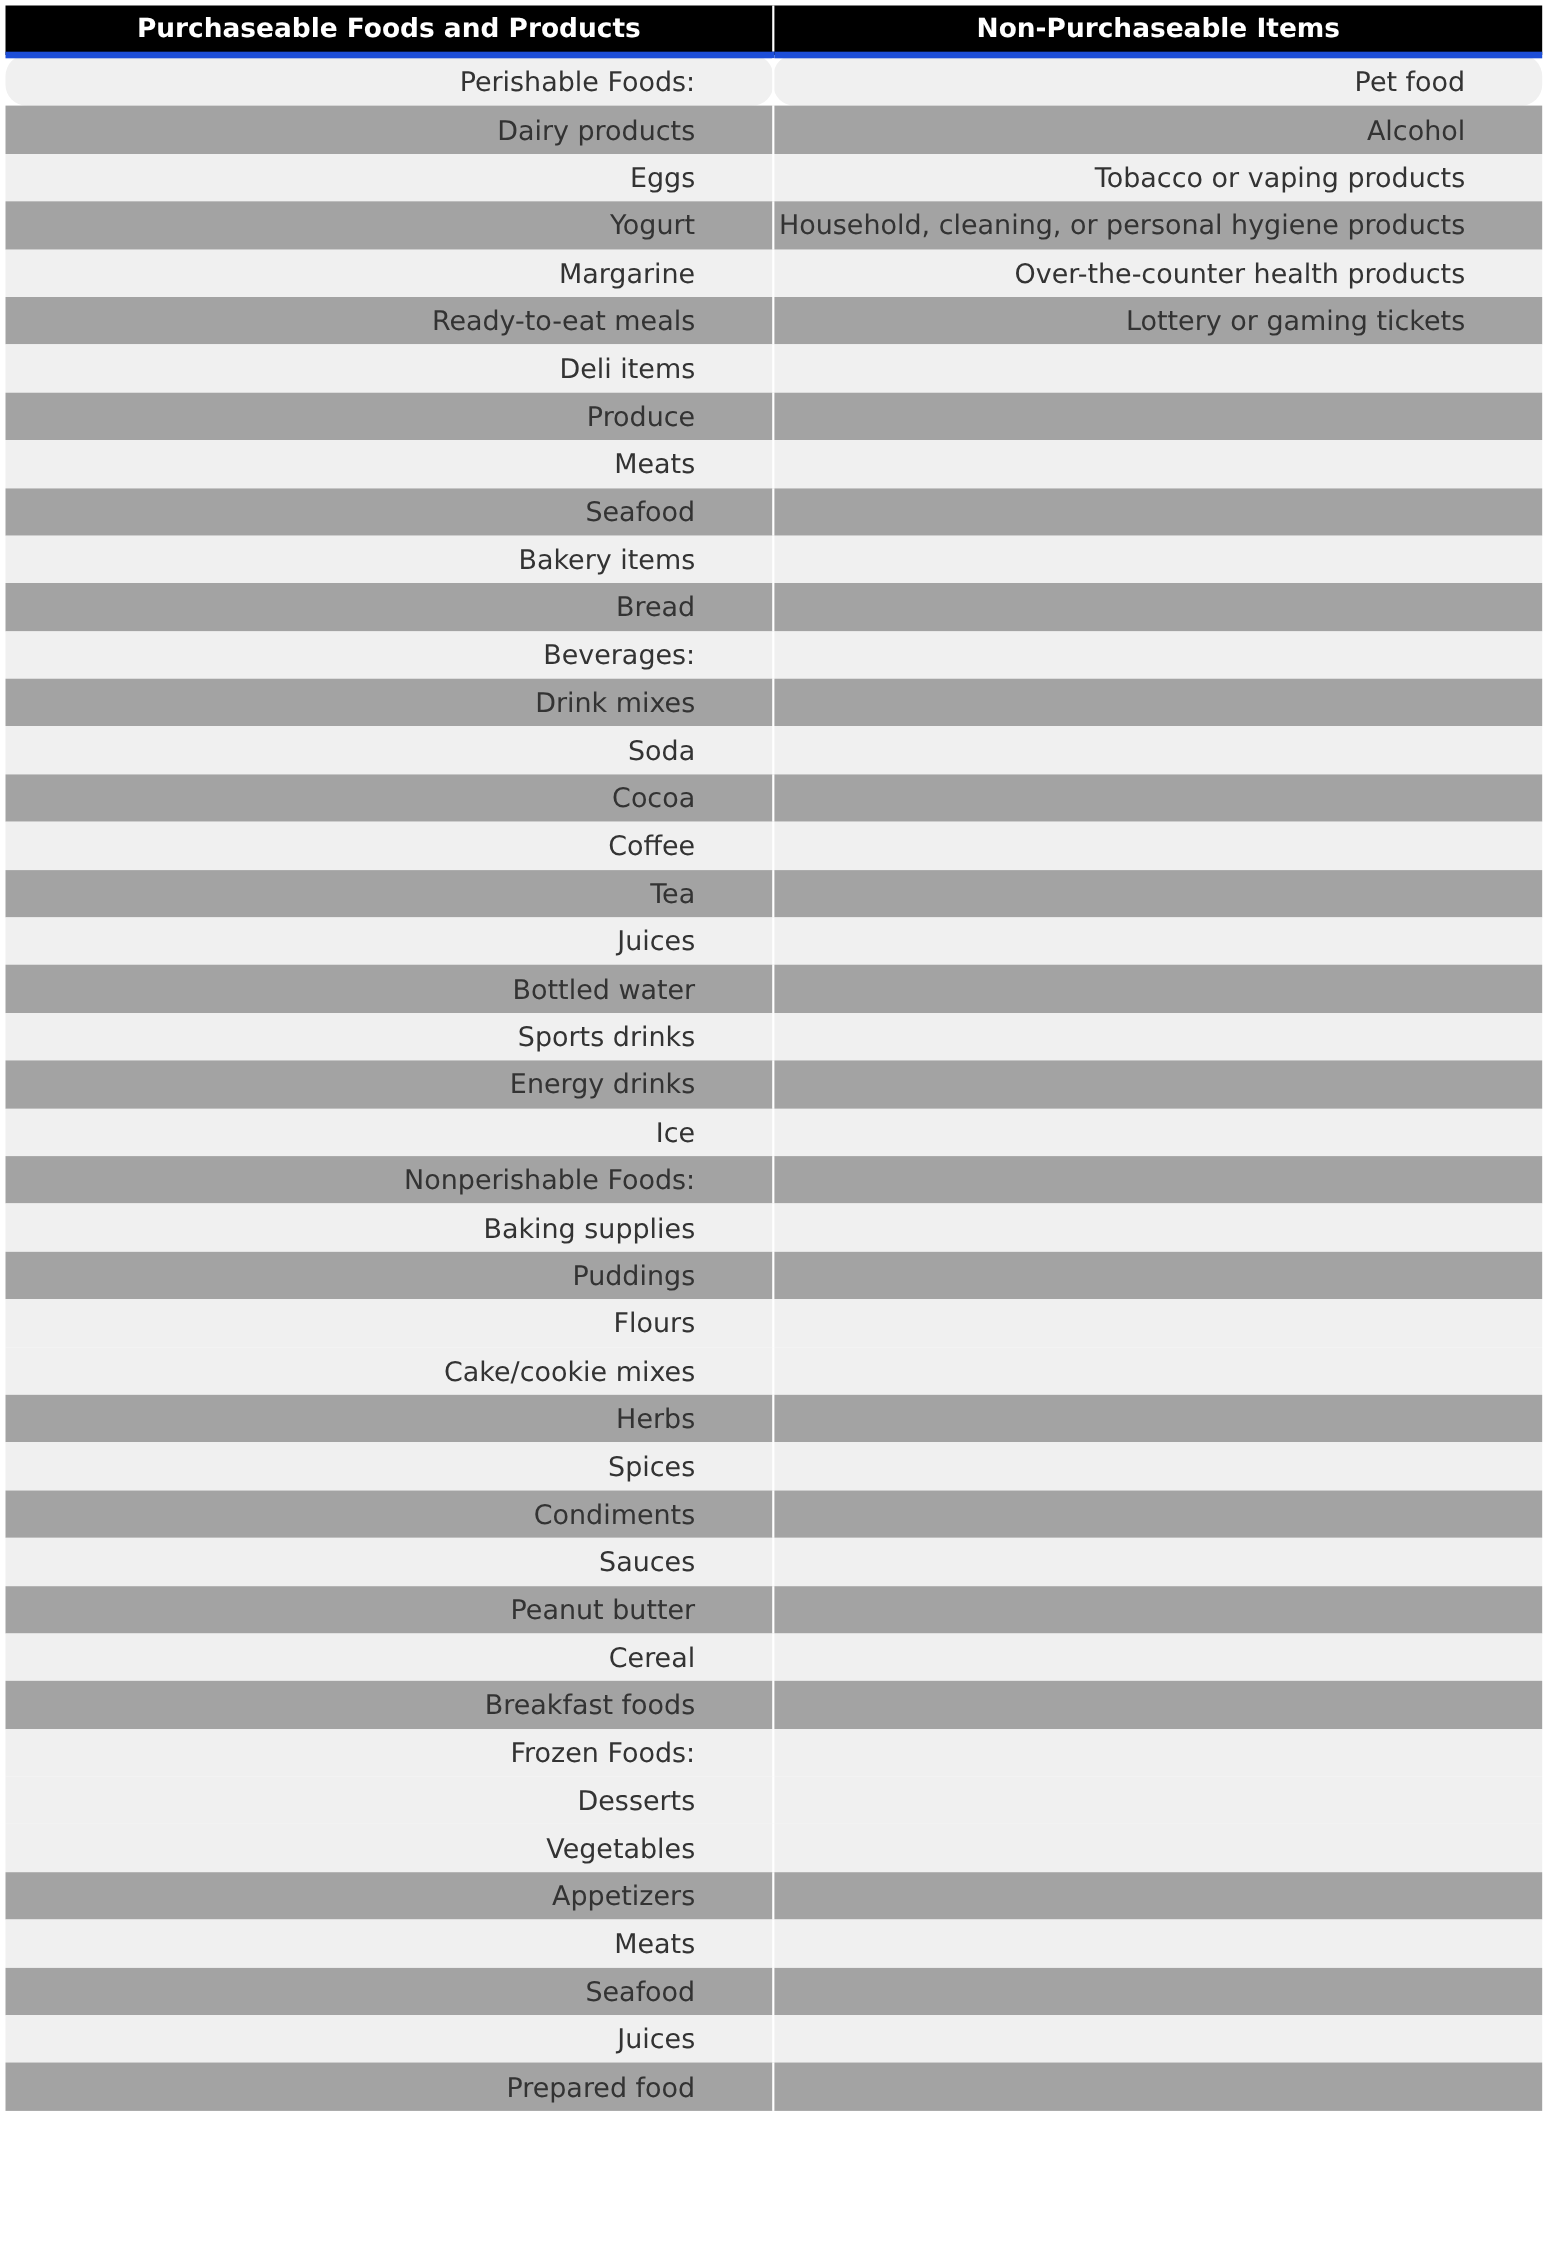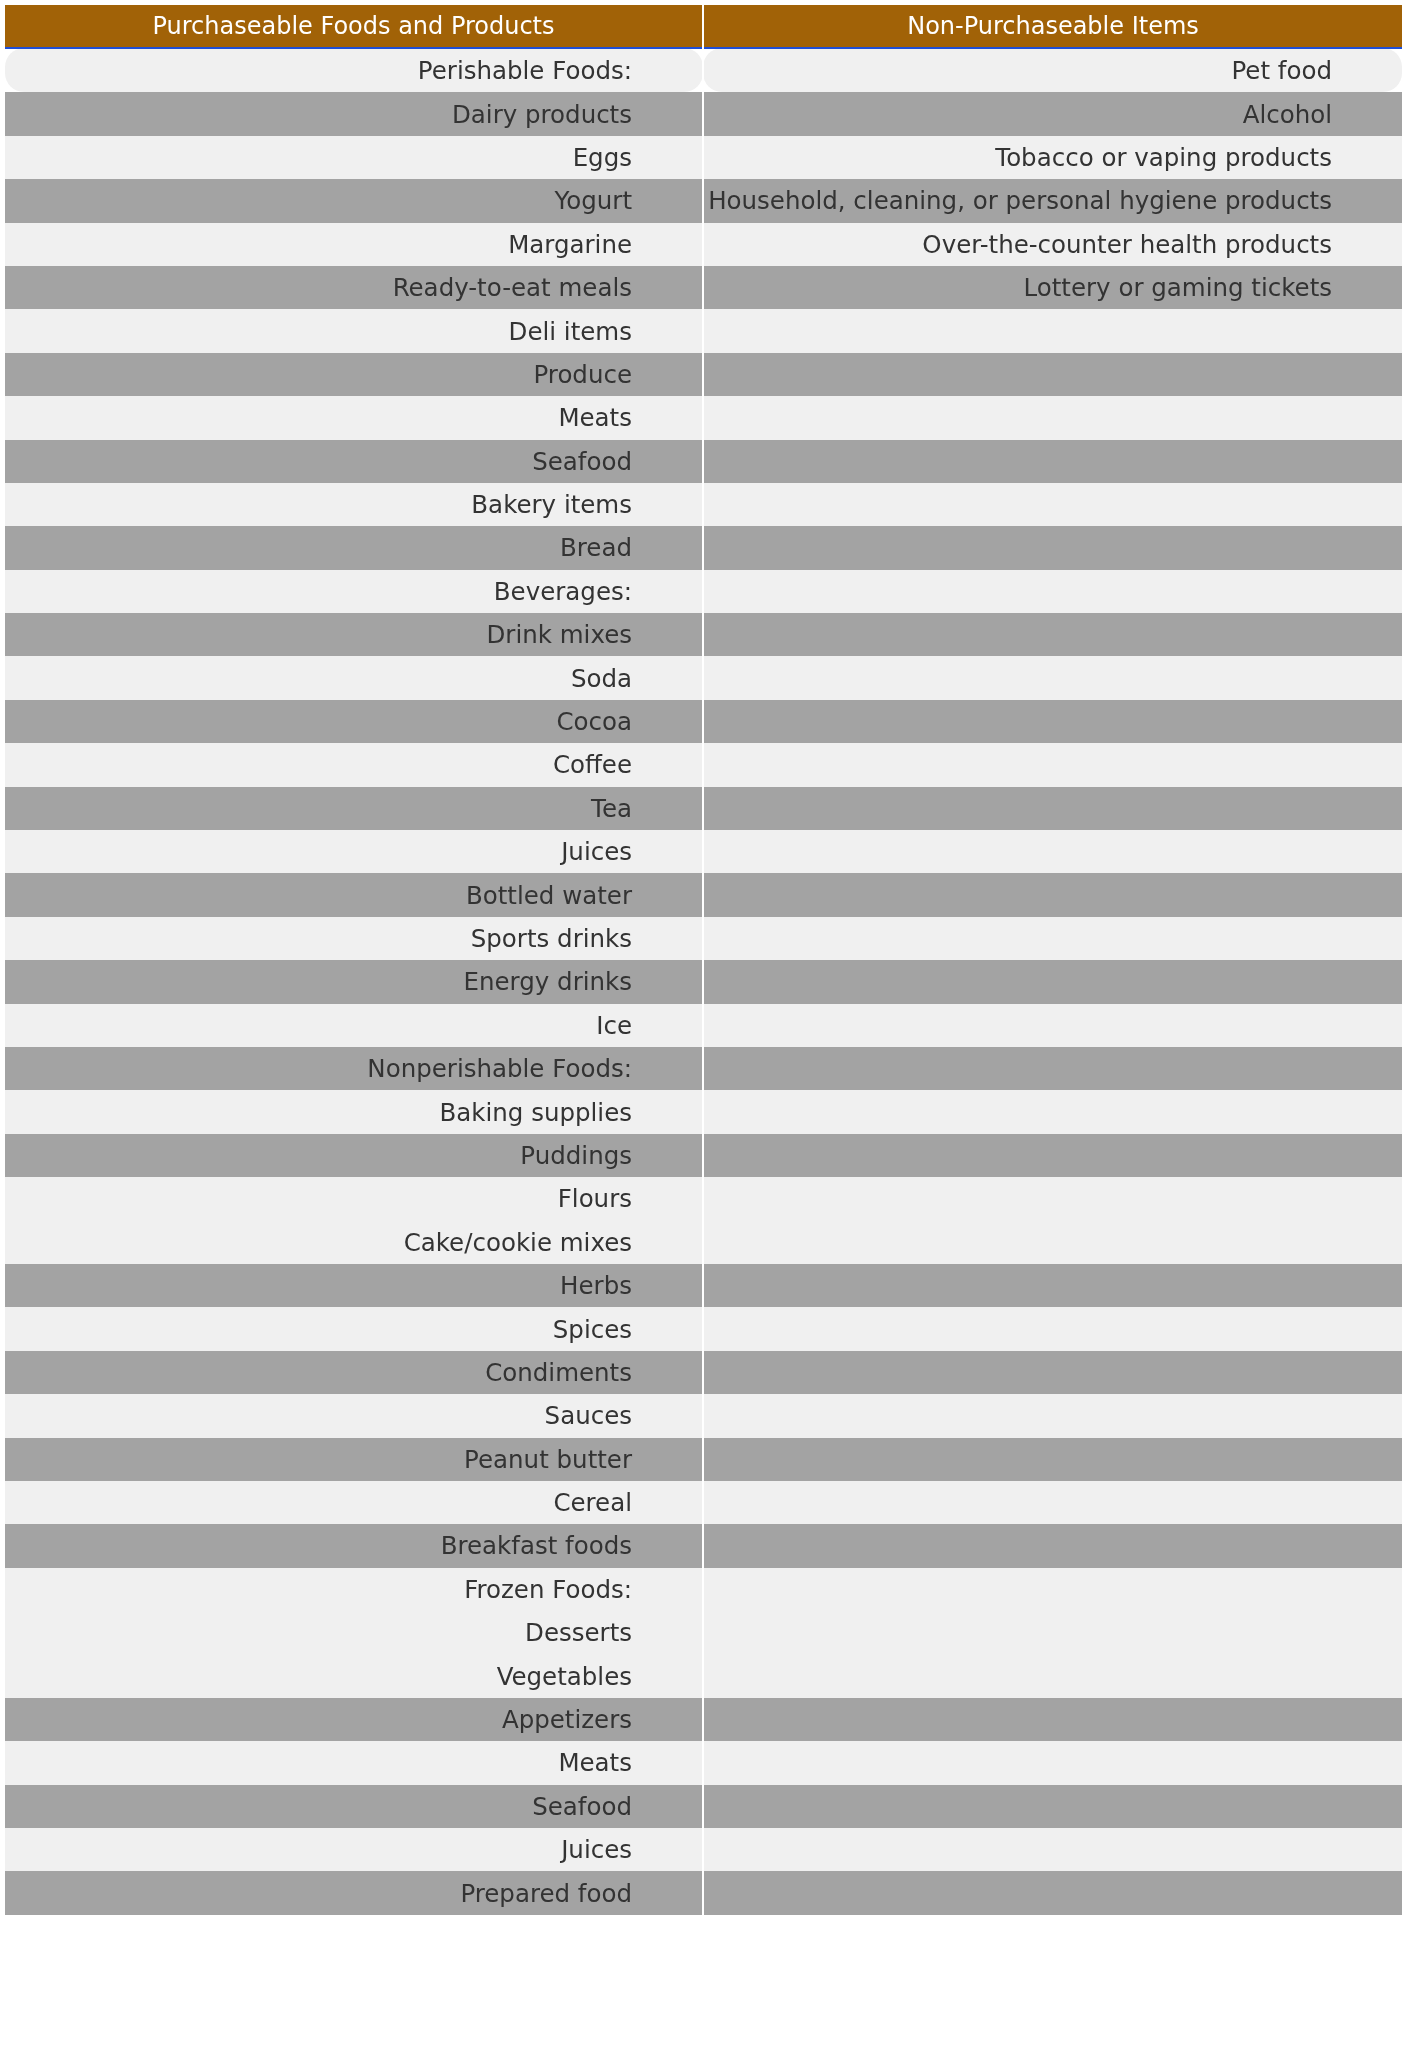--- a/index.html
+++ b/index.html
@@ -9,7 +9,7 @@
                border-collapse: collapse; table-layout: fixed; }
   col.c1 { width: 698px; }
   col.c2 { width: 699px; }
-  th { background: #a16207; color: #ffffff; font-weight: normal; font-size: 24px;
+  th { background: #000000; color: #ffffff; font-weight: bold; font-size: 24px;
        height: 42px; padding: 0; text-align: center; border-right: 2px solid #ffffff; }
   th:last-child { border-right: none; margin-top: 10px; }
   td { height: 43.4px; padding: 0; font-size: 24.5px; text-align: right;

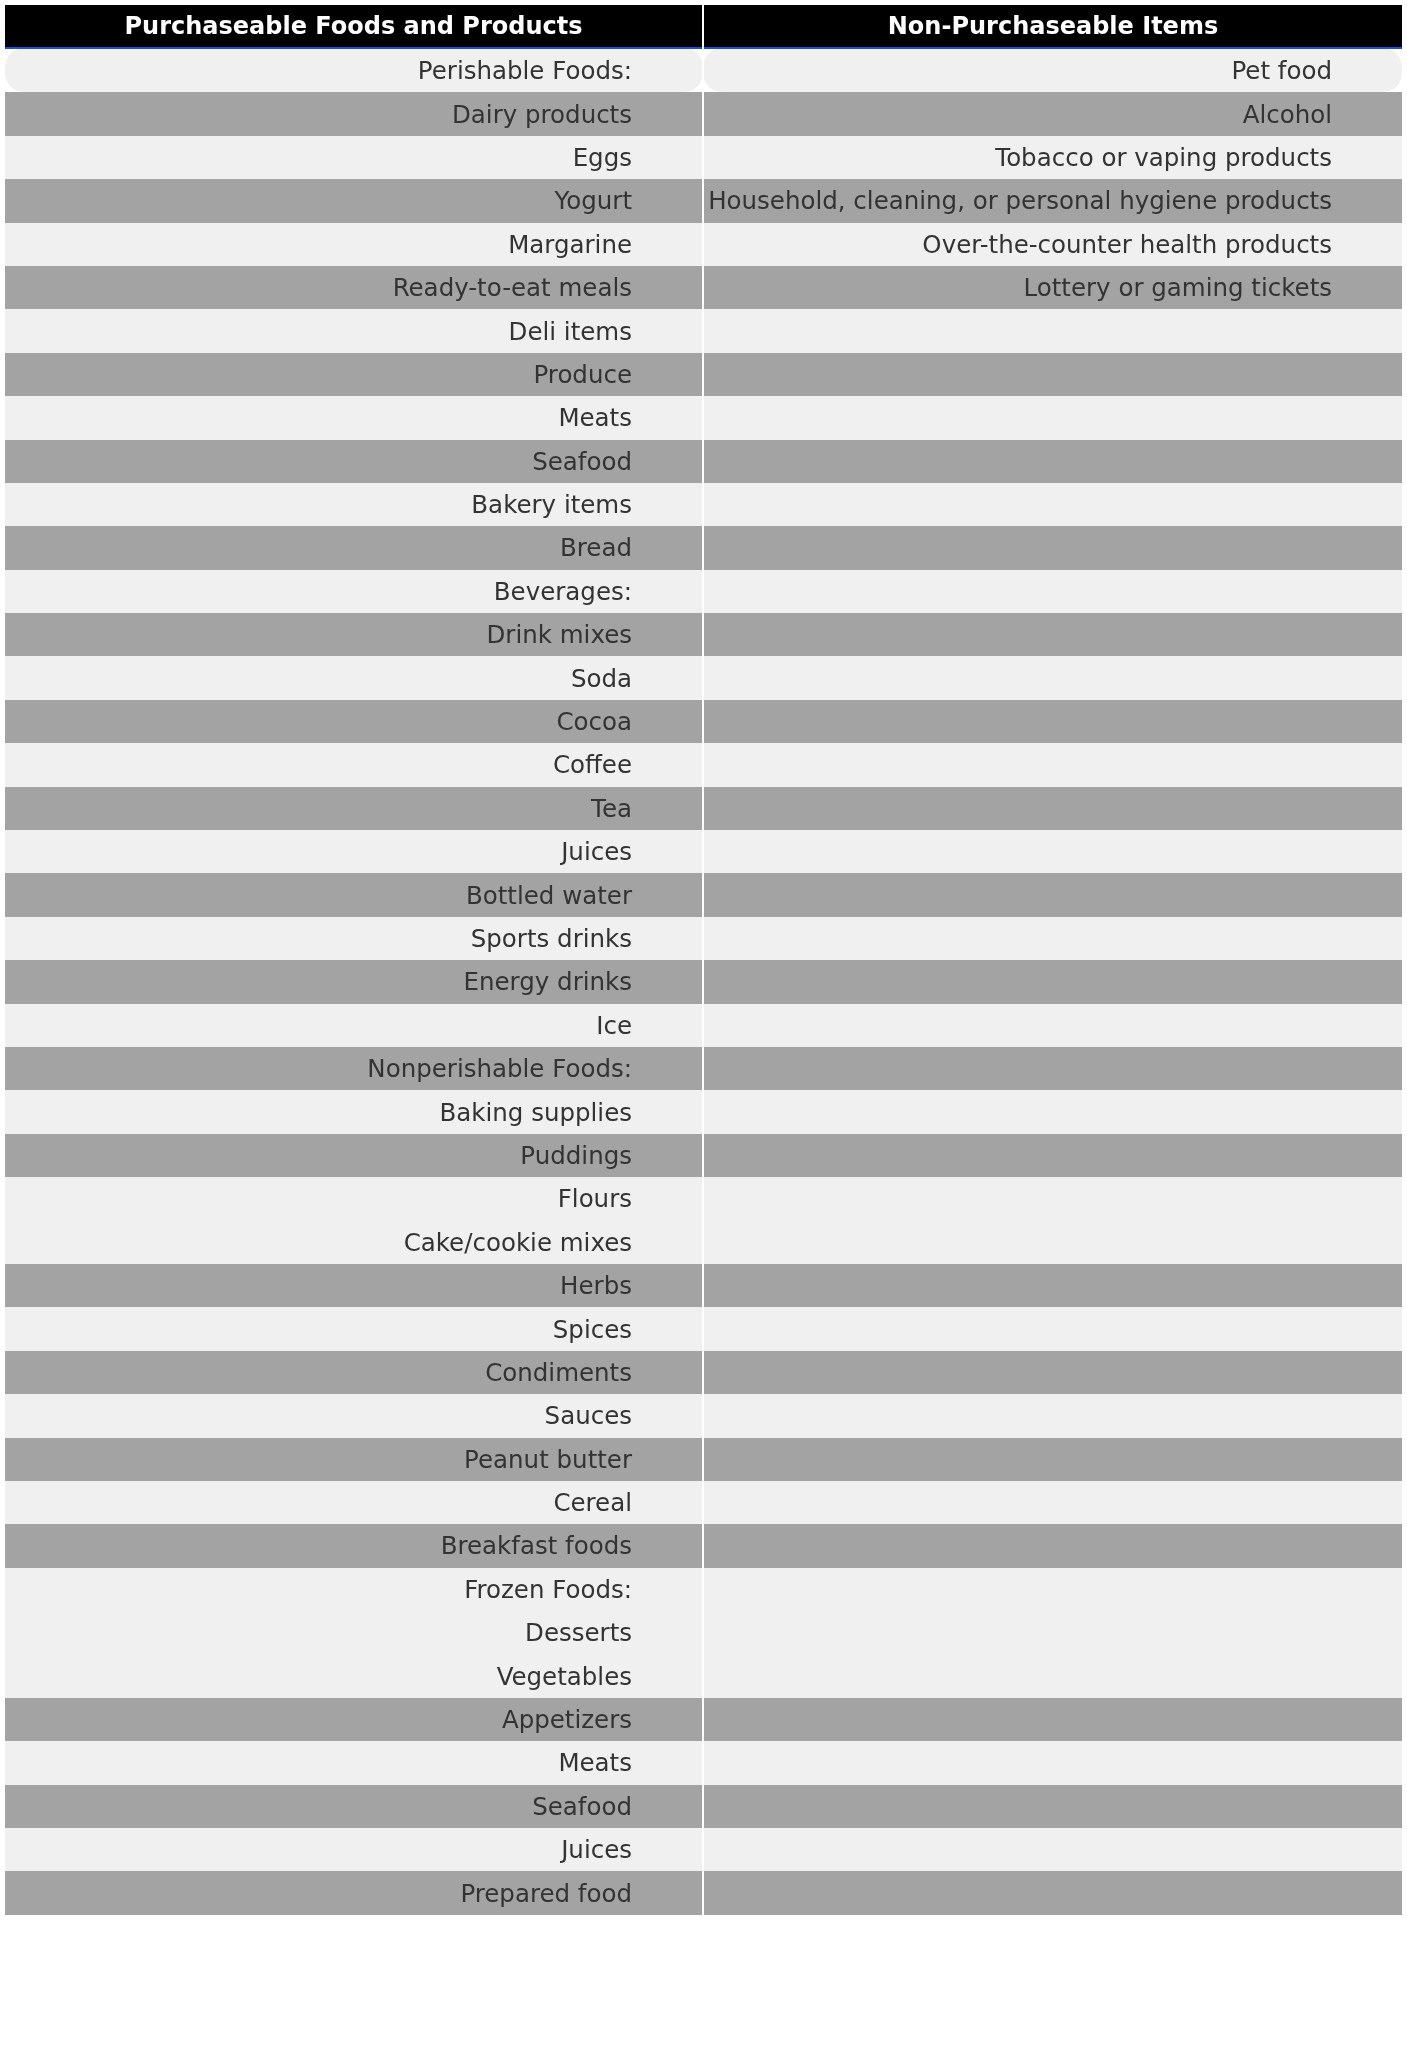--- a/index.html
+++ b/index.html
@@ -18,7 +18,7 @@
   td.right { padding-right: 70px; }
   tr.odd td { background: #f0f0f0; }
   tr.even td { background: #a3a3a3; }
-  tr.first td { border-top: 2px solid #1d4ed8; border-radius: 19px; }
+  tr.first td { border-top: 6px solid #1d4ed8; border-radius: 19px; }
 </style>
 </head>
 <body>

